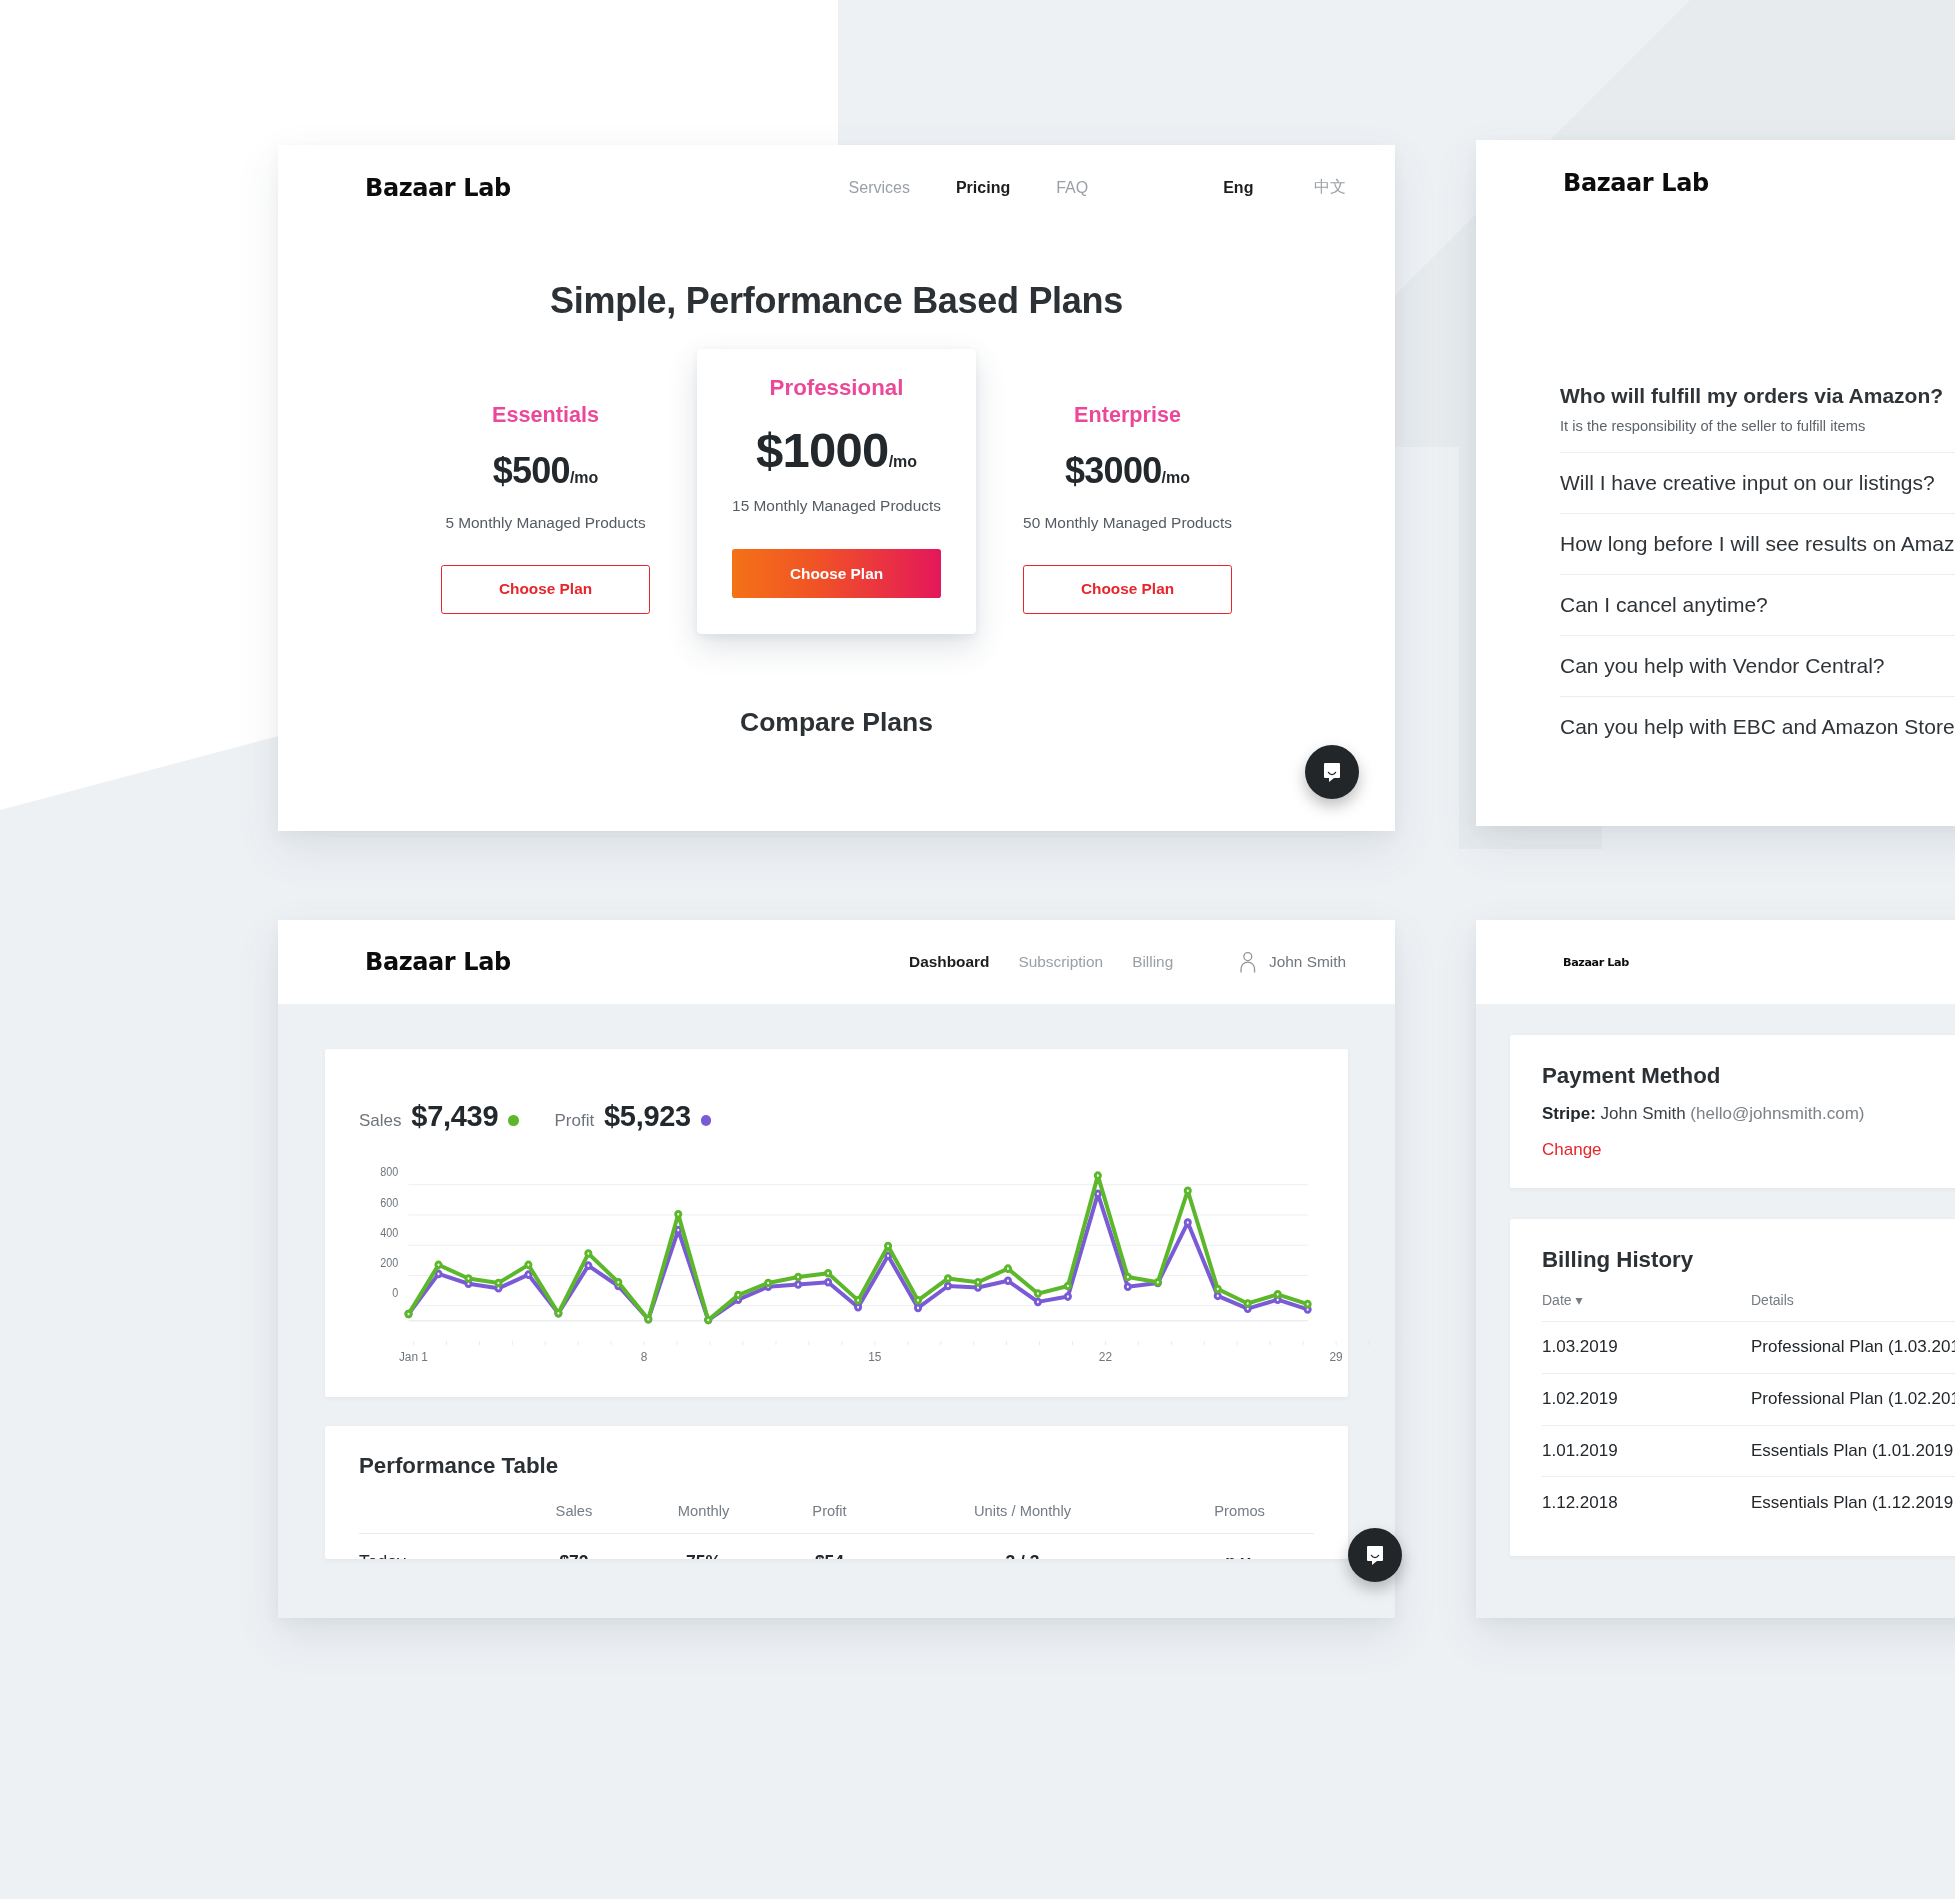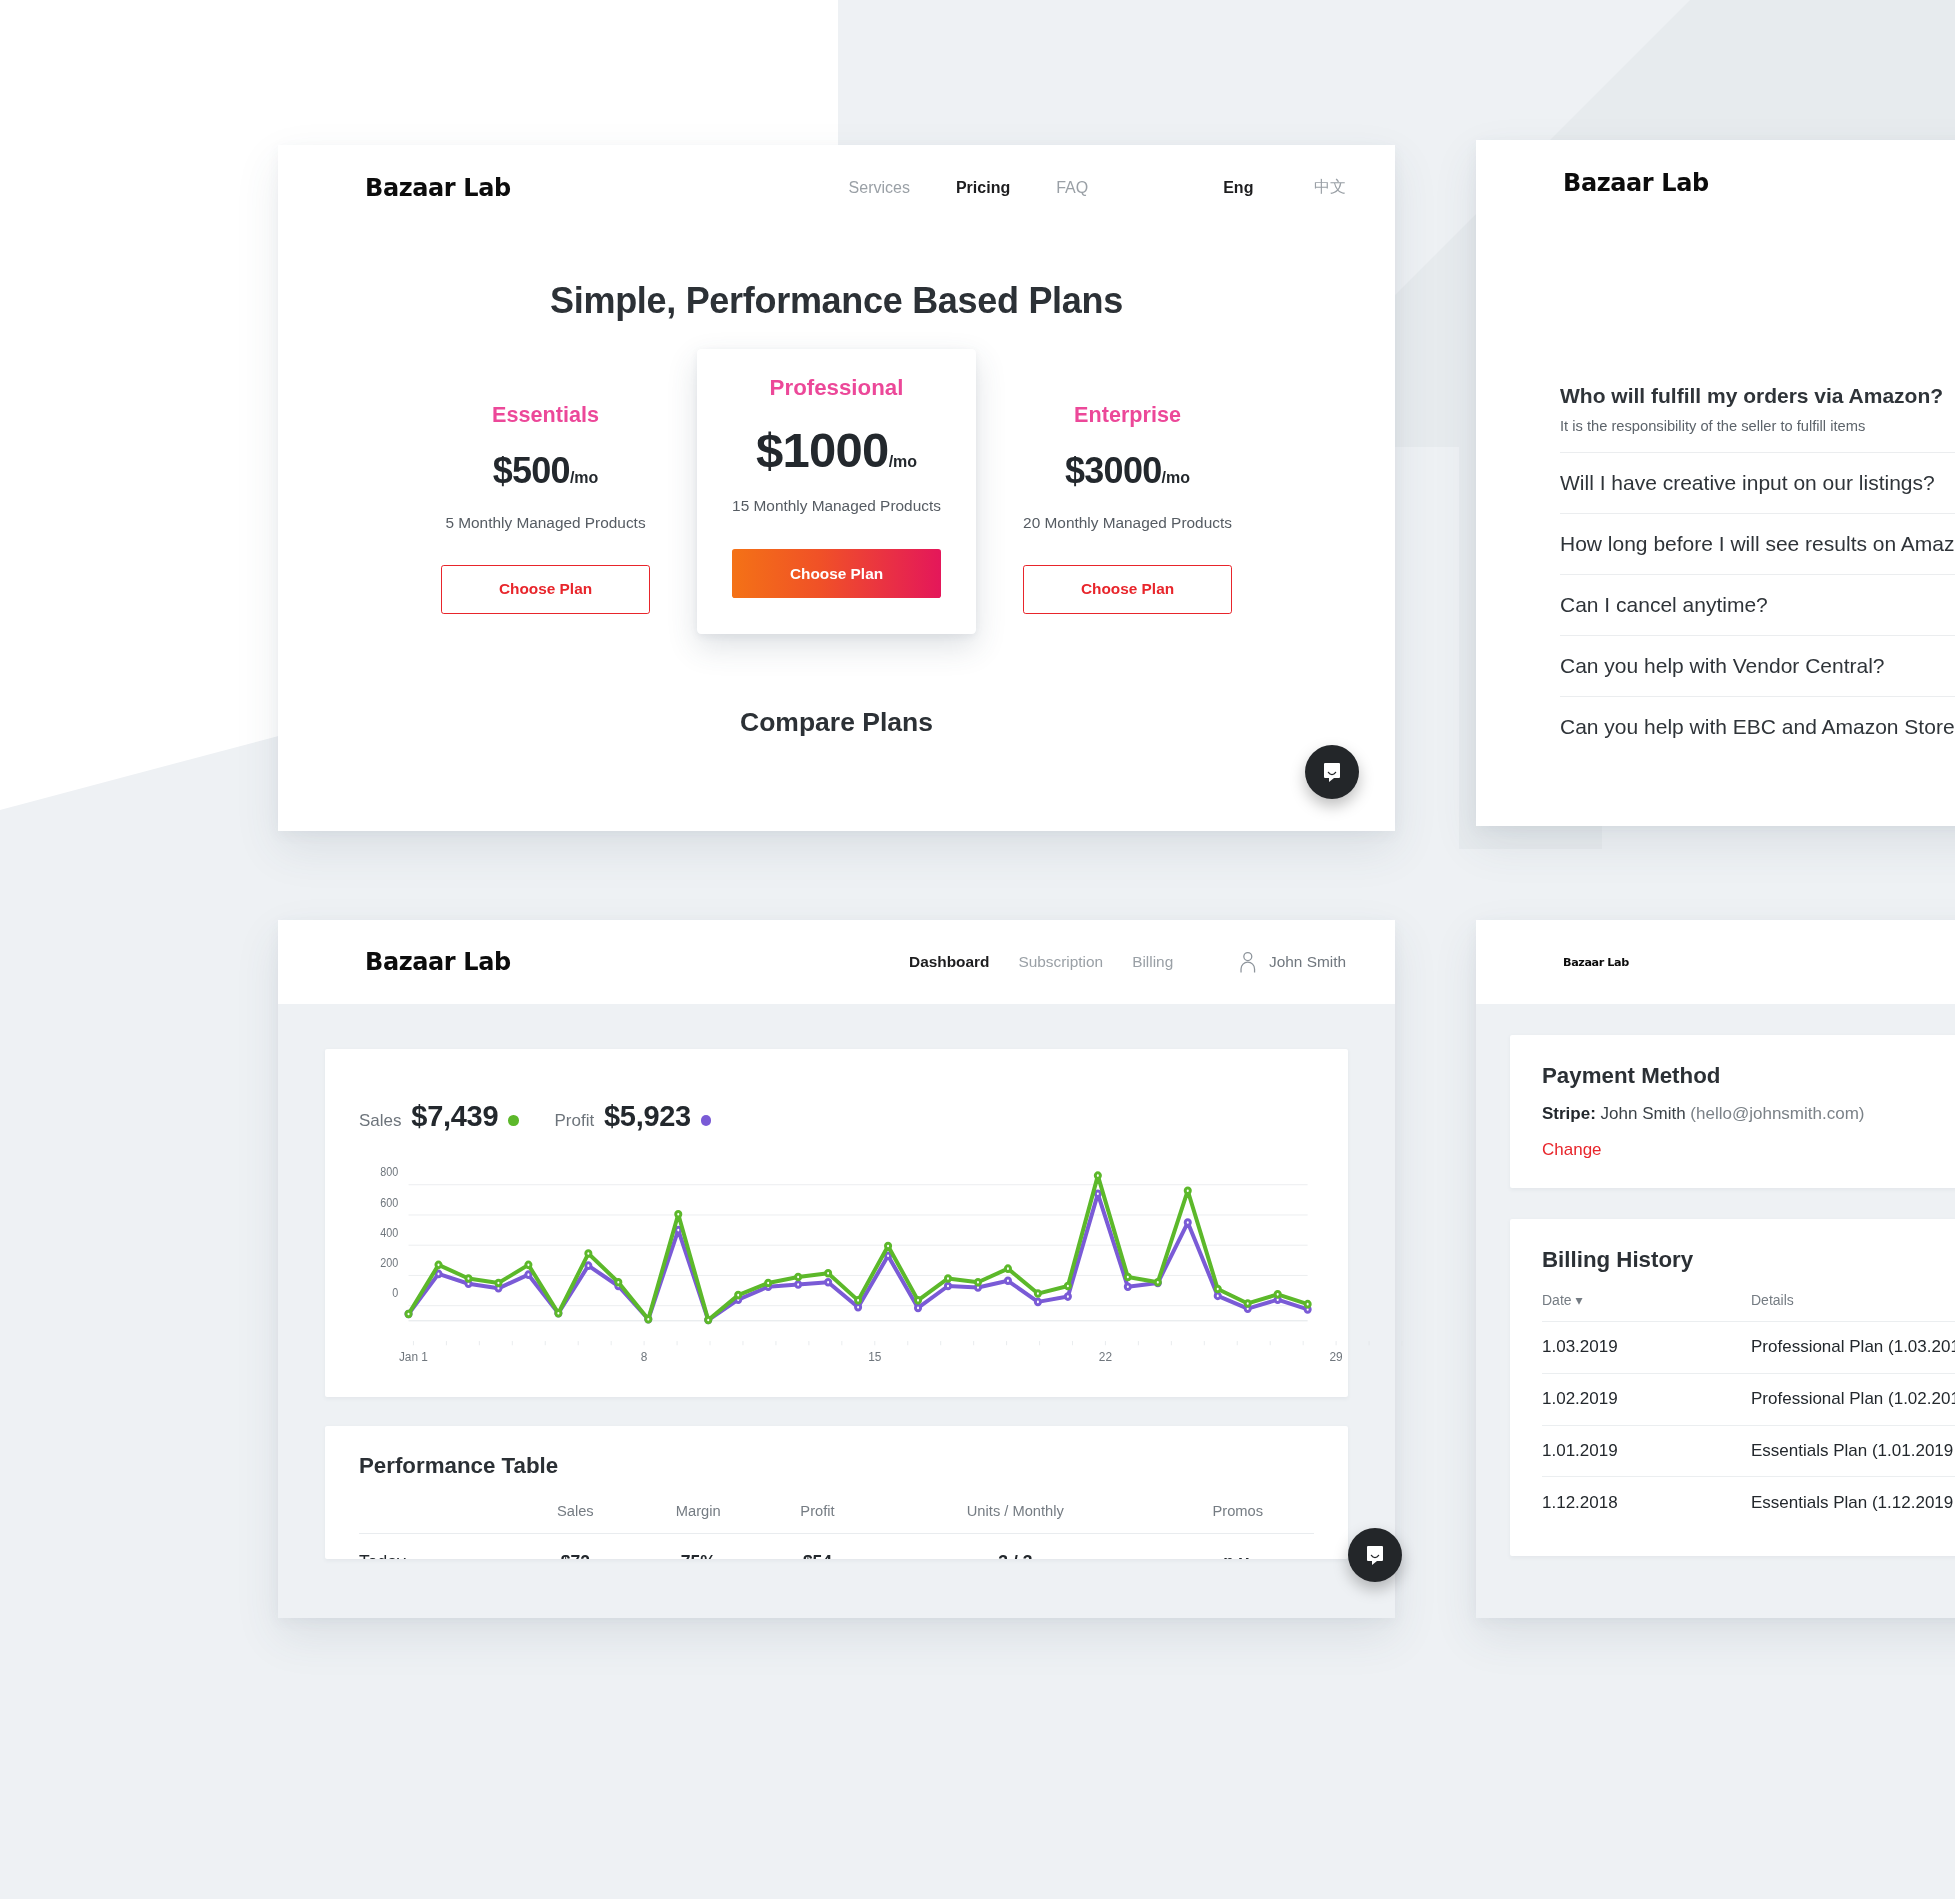--- a/index.html
+++ b/index.html
@@ -219,7 +219,7 @@
         <div class="plan-price">
           <span class="amt">$3000</span><span class="per">/mo</span>
         </div>
-        <div class="plan-desc">20 Monthly Managed Products</div>
+        <div class="plan-desc">50 Monthly Managed Products</div>
         <div class="btn-plan">Choose Plan</div>
       </div>
 

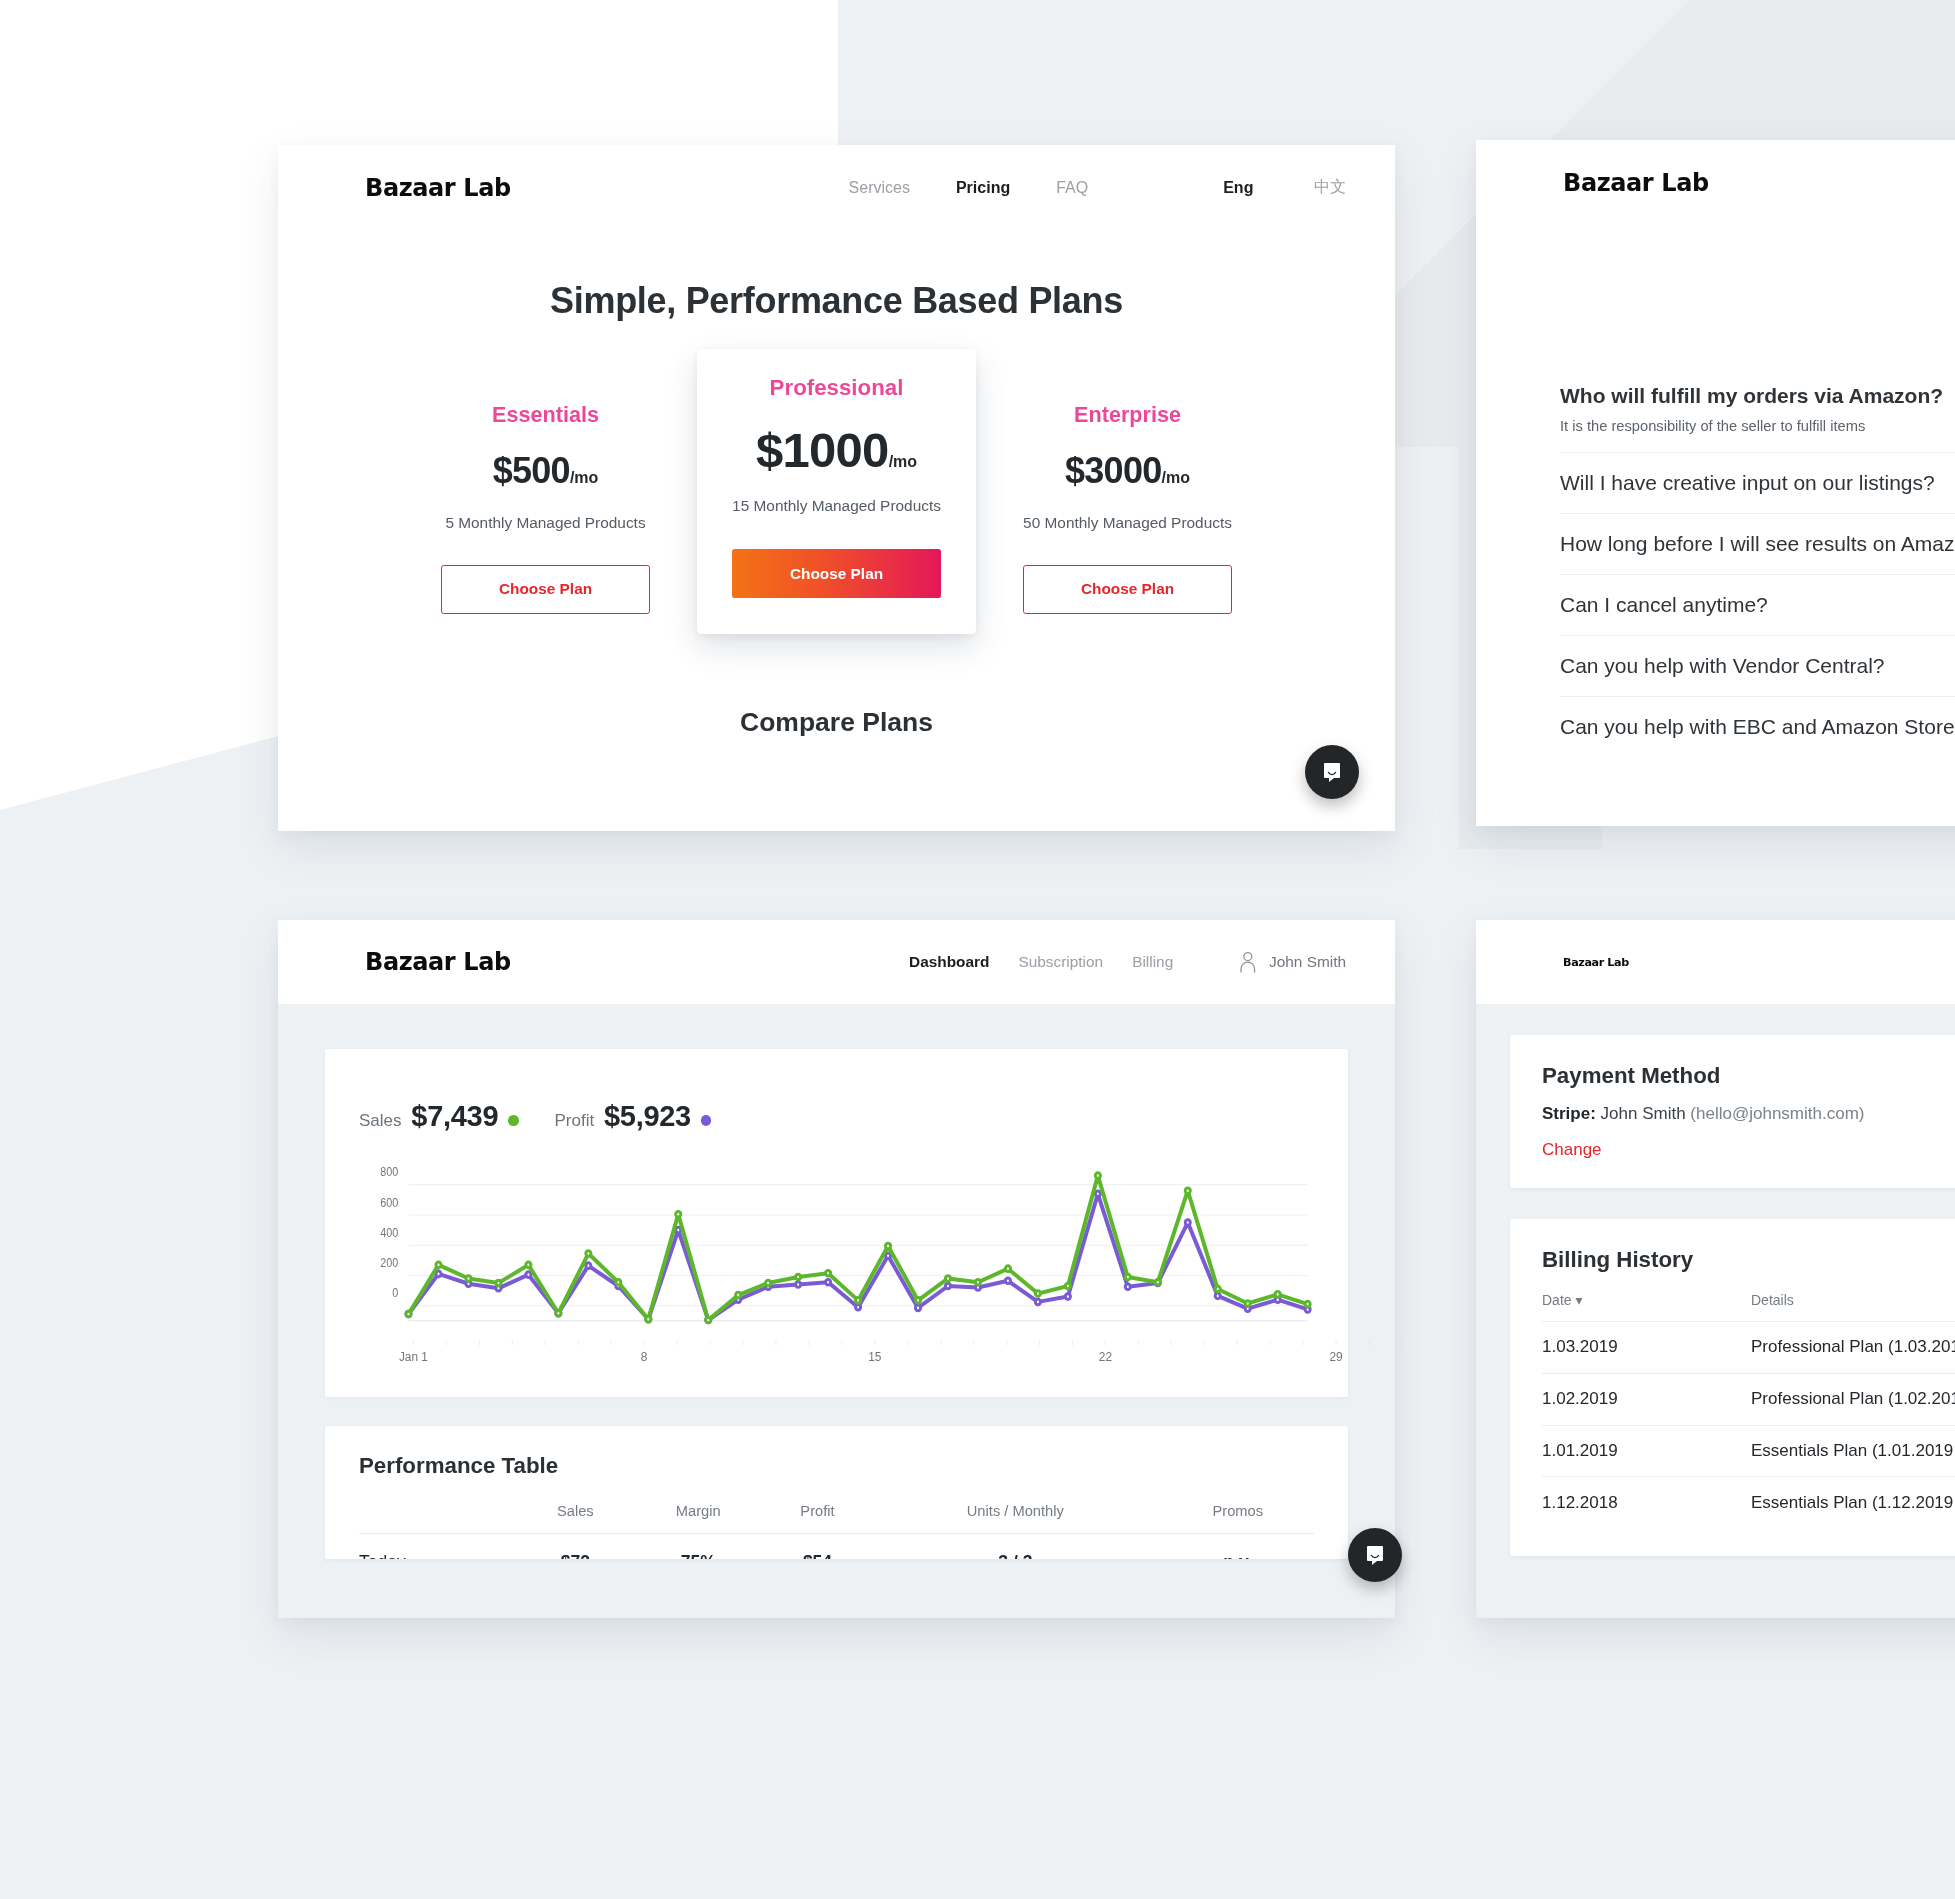--- a/index.html
+++ b/index.html
@@ -423,7 +423,7 @@
               <tr>
             <th></th>
             <th>Sales</th>
-            <th>Margin</th>
+            <th>Monthly</th>
             <th>Profit</th>
             <th>Units / Monthly</th>
             <th>Promos</th>

